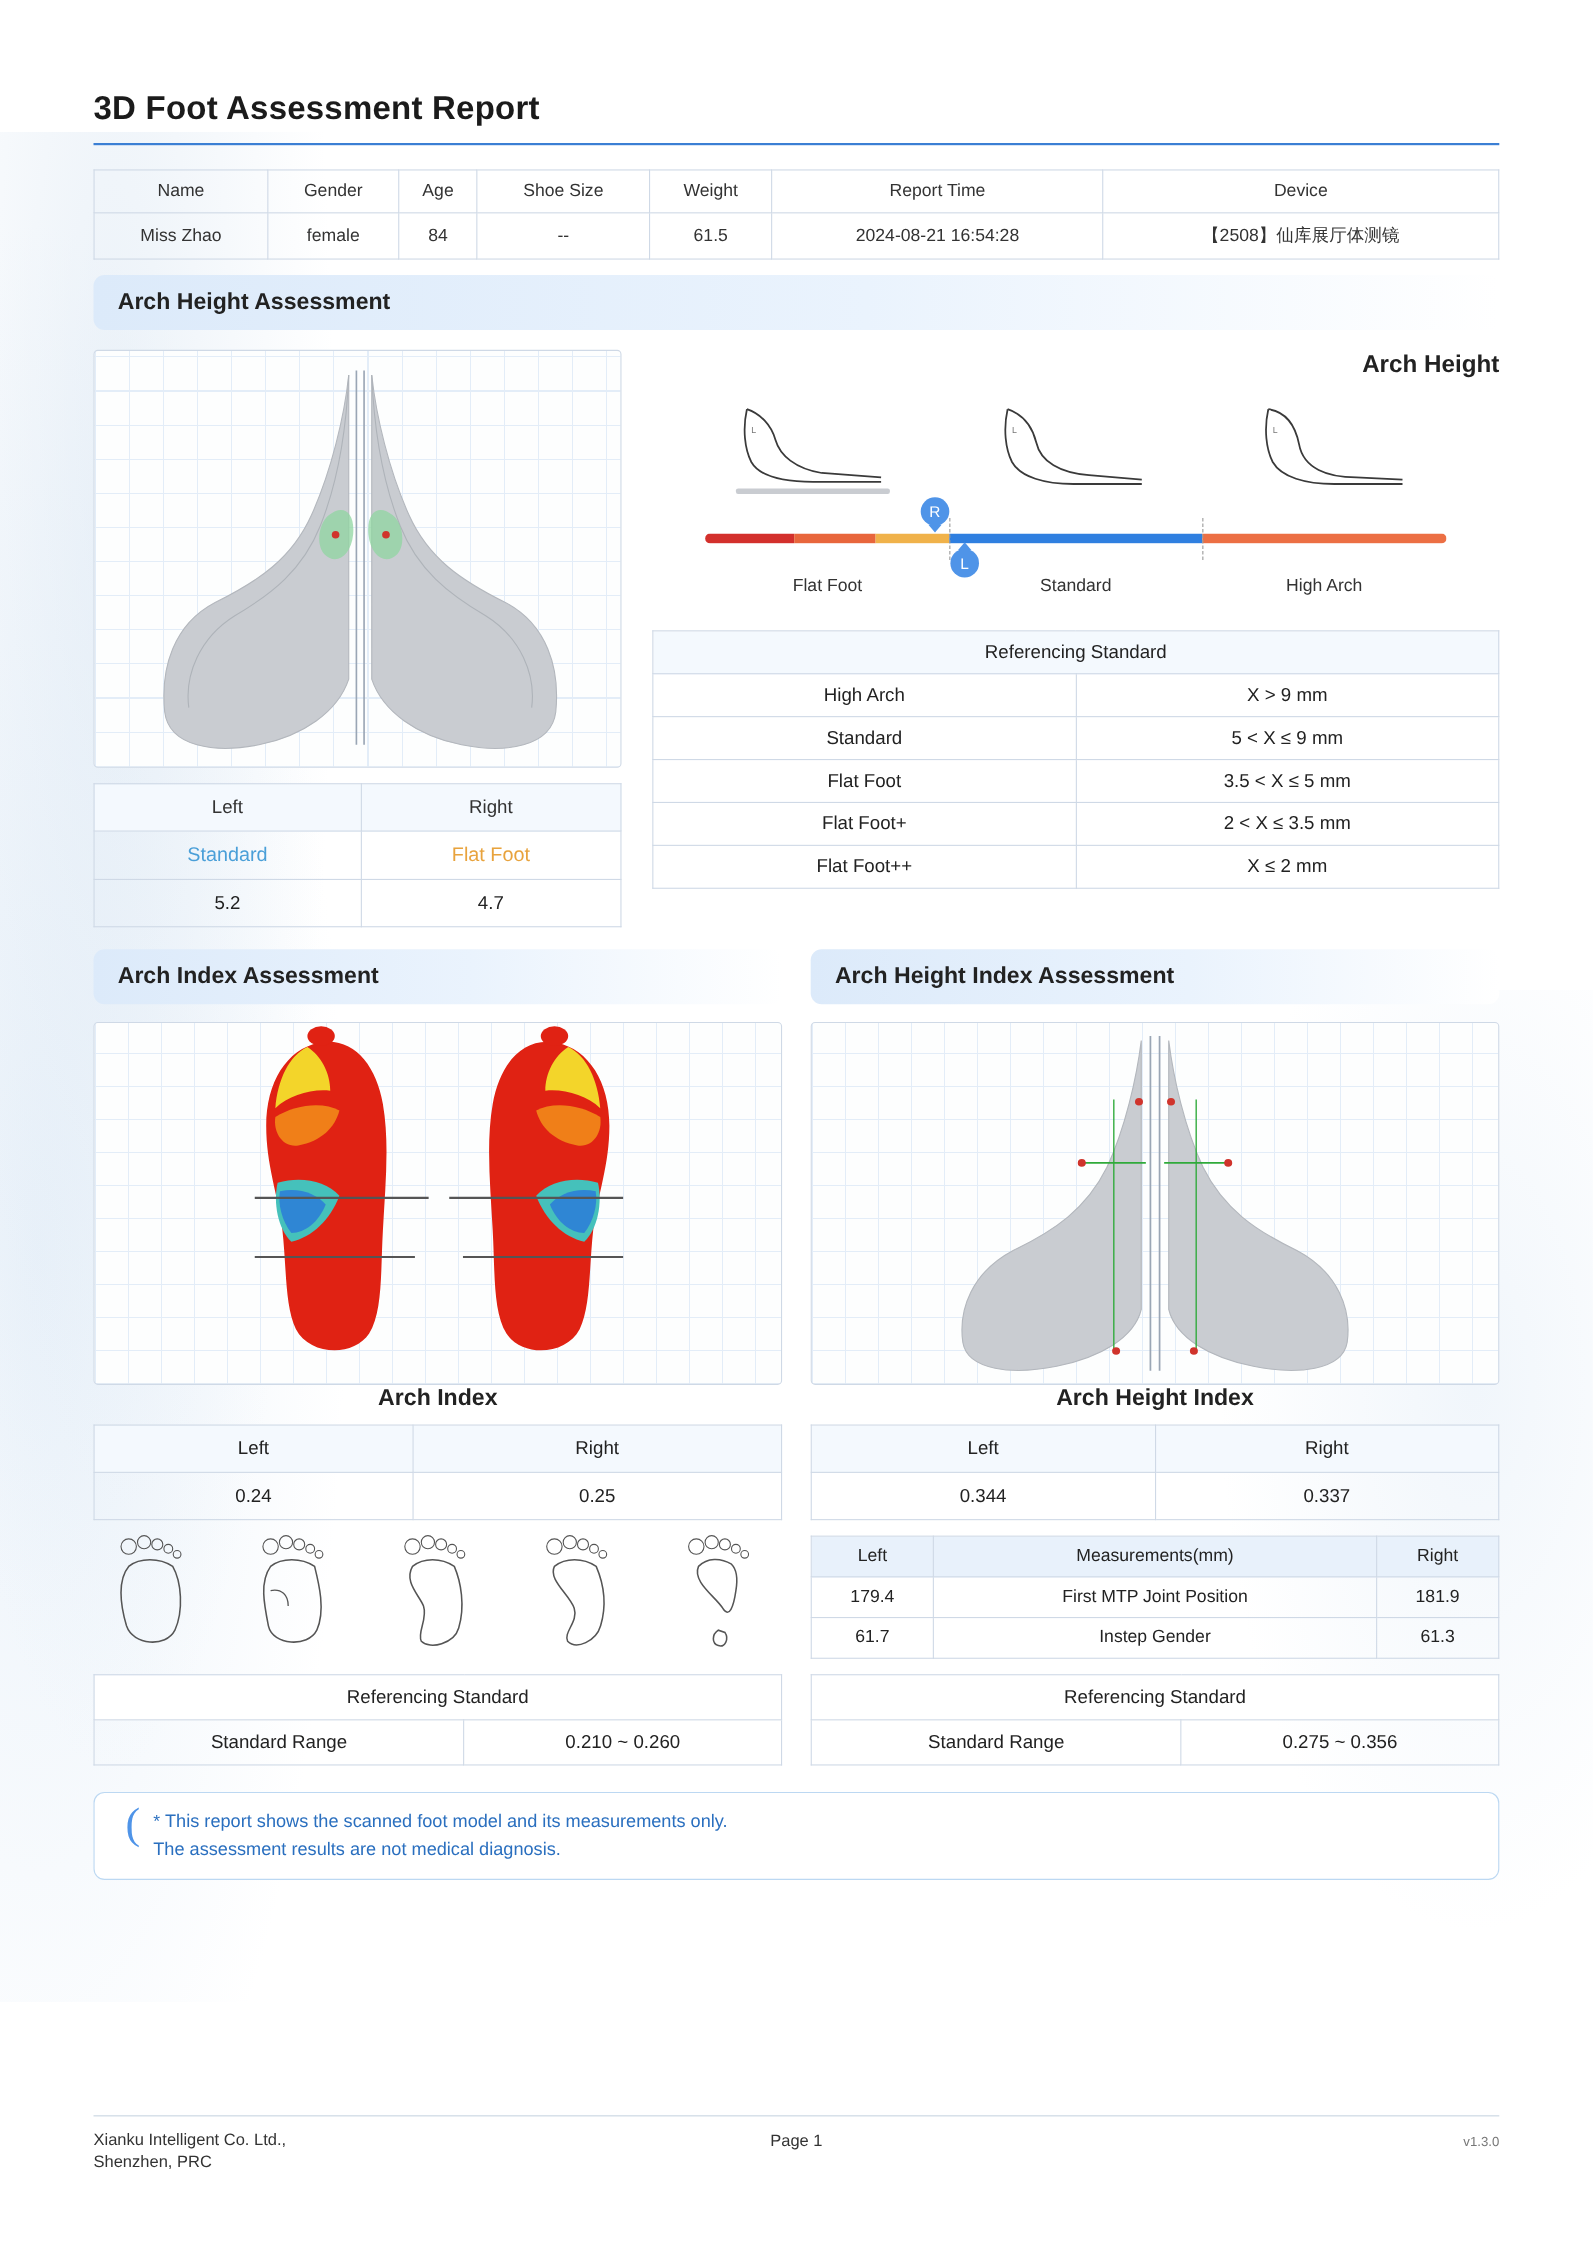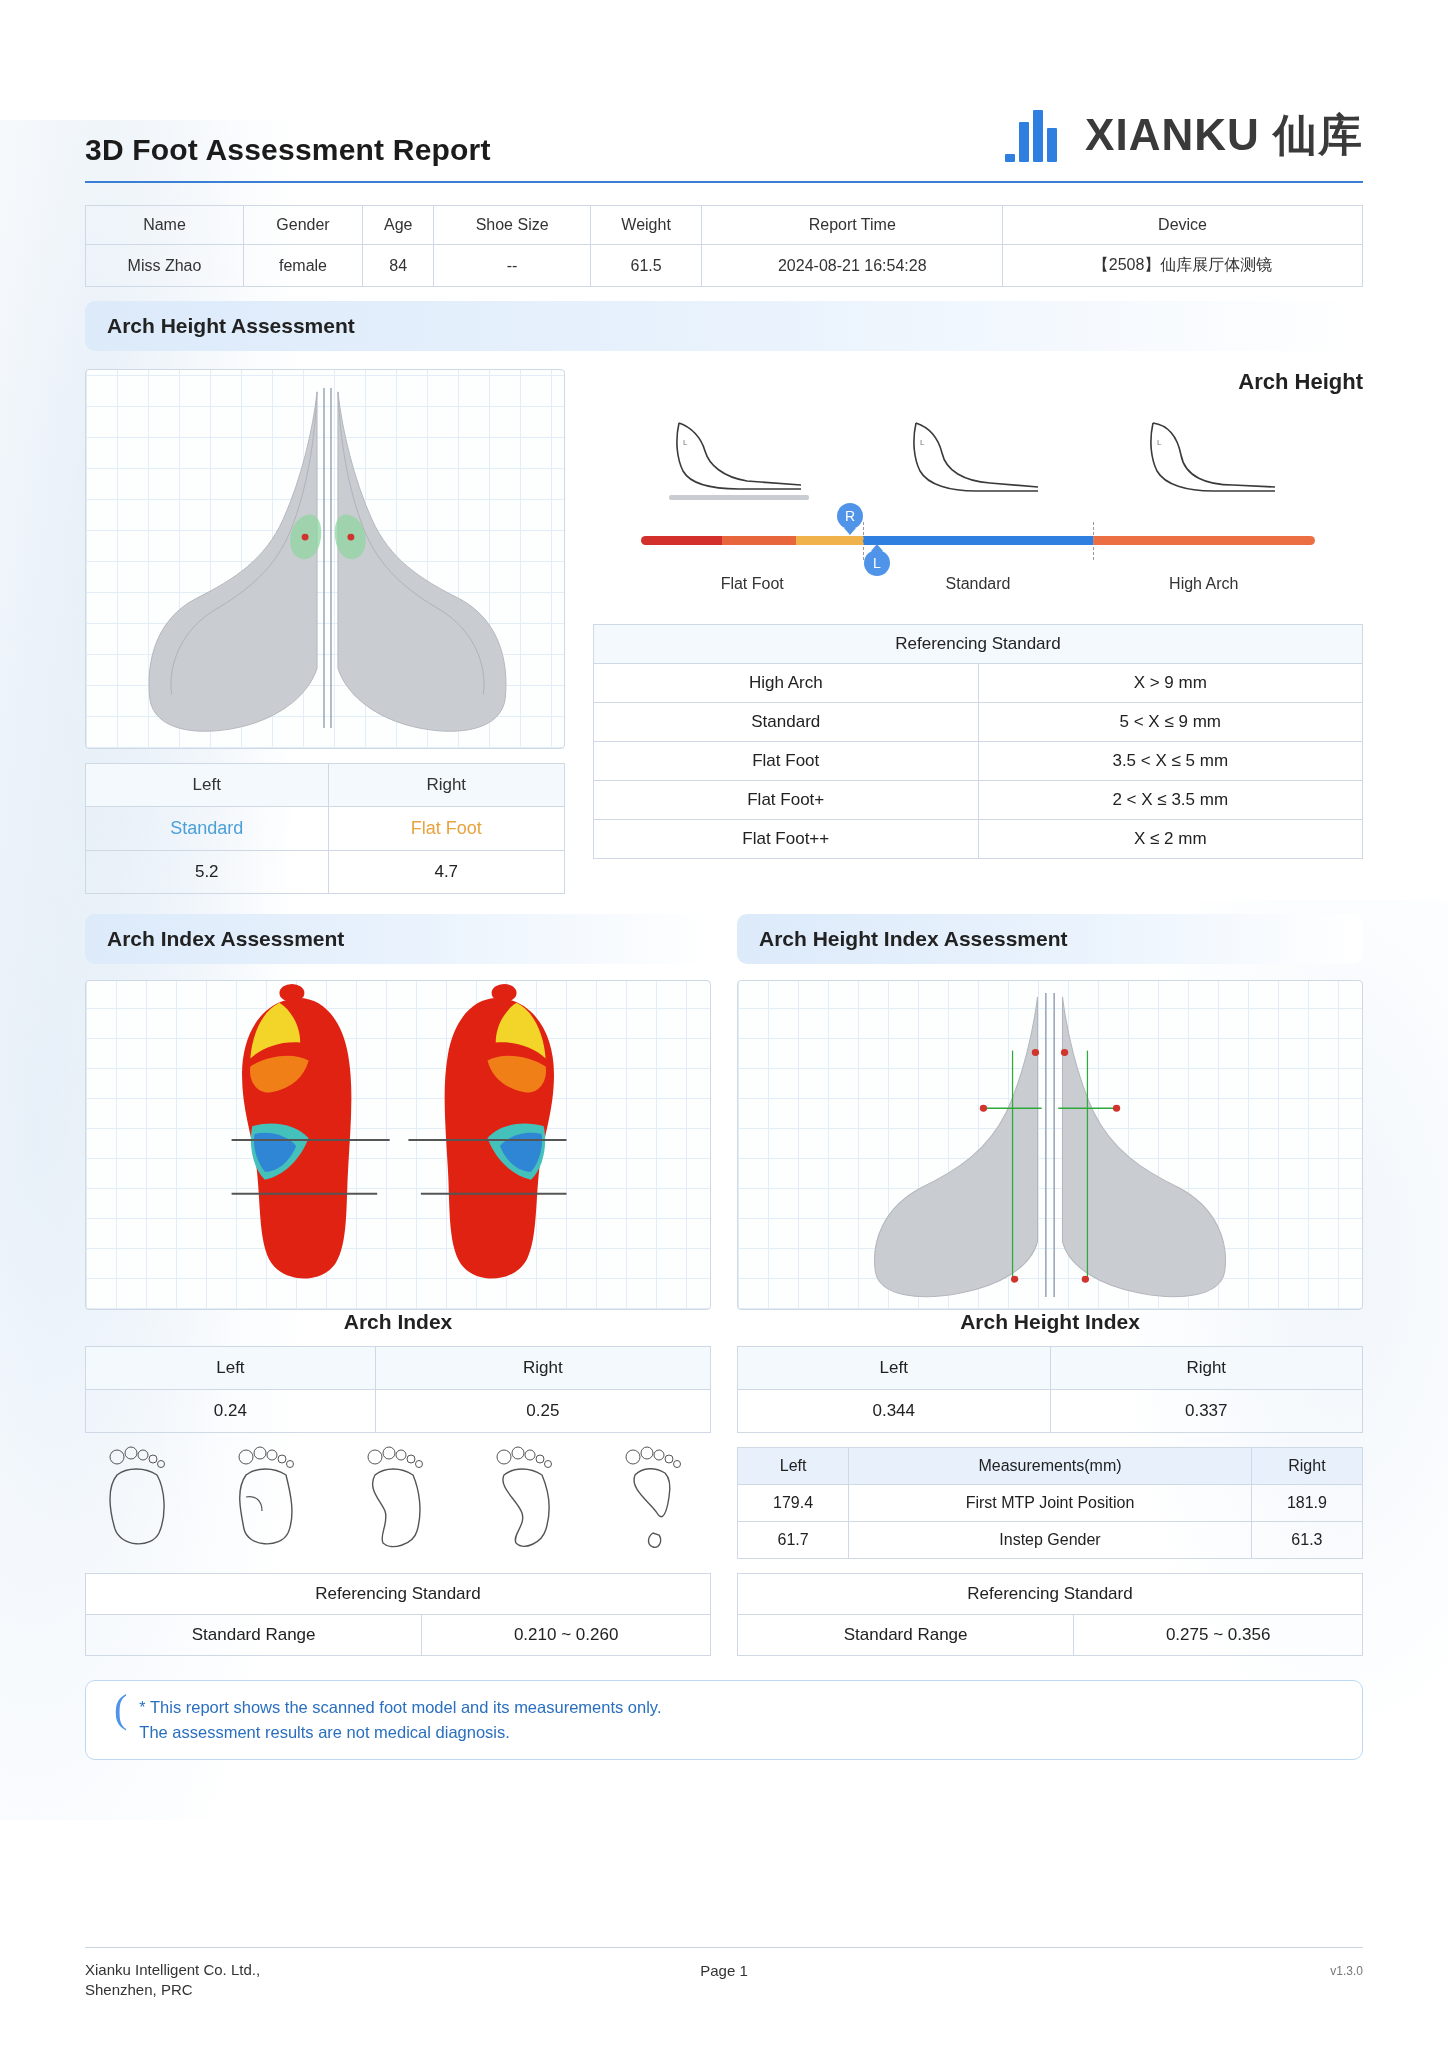--- a/index.html
+++ b/index.html
@@ -45,7 +45,6 @@
     padding-top: 82px;
     padding-bottom: 14px;
     border-bottom: 2px solid #3b7fd4;
-    margin-top: 24px;
   }
   .report-title {
     font-size: 30px;

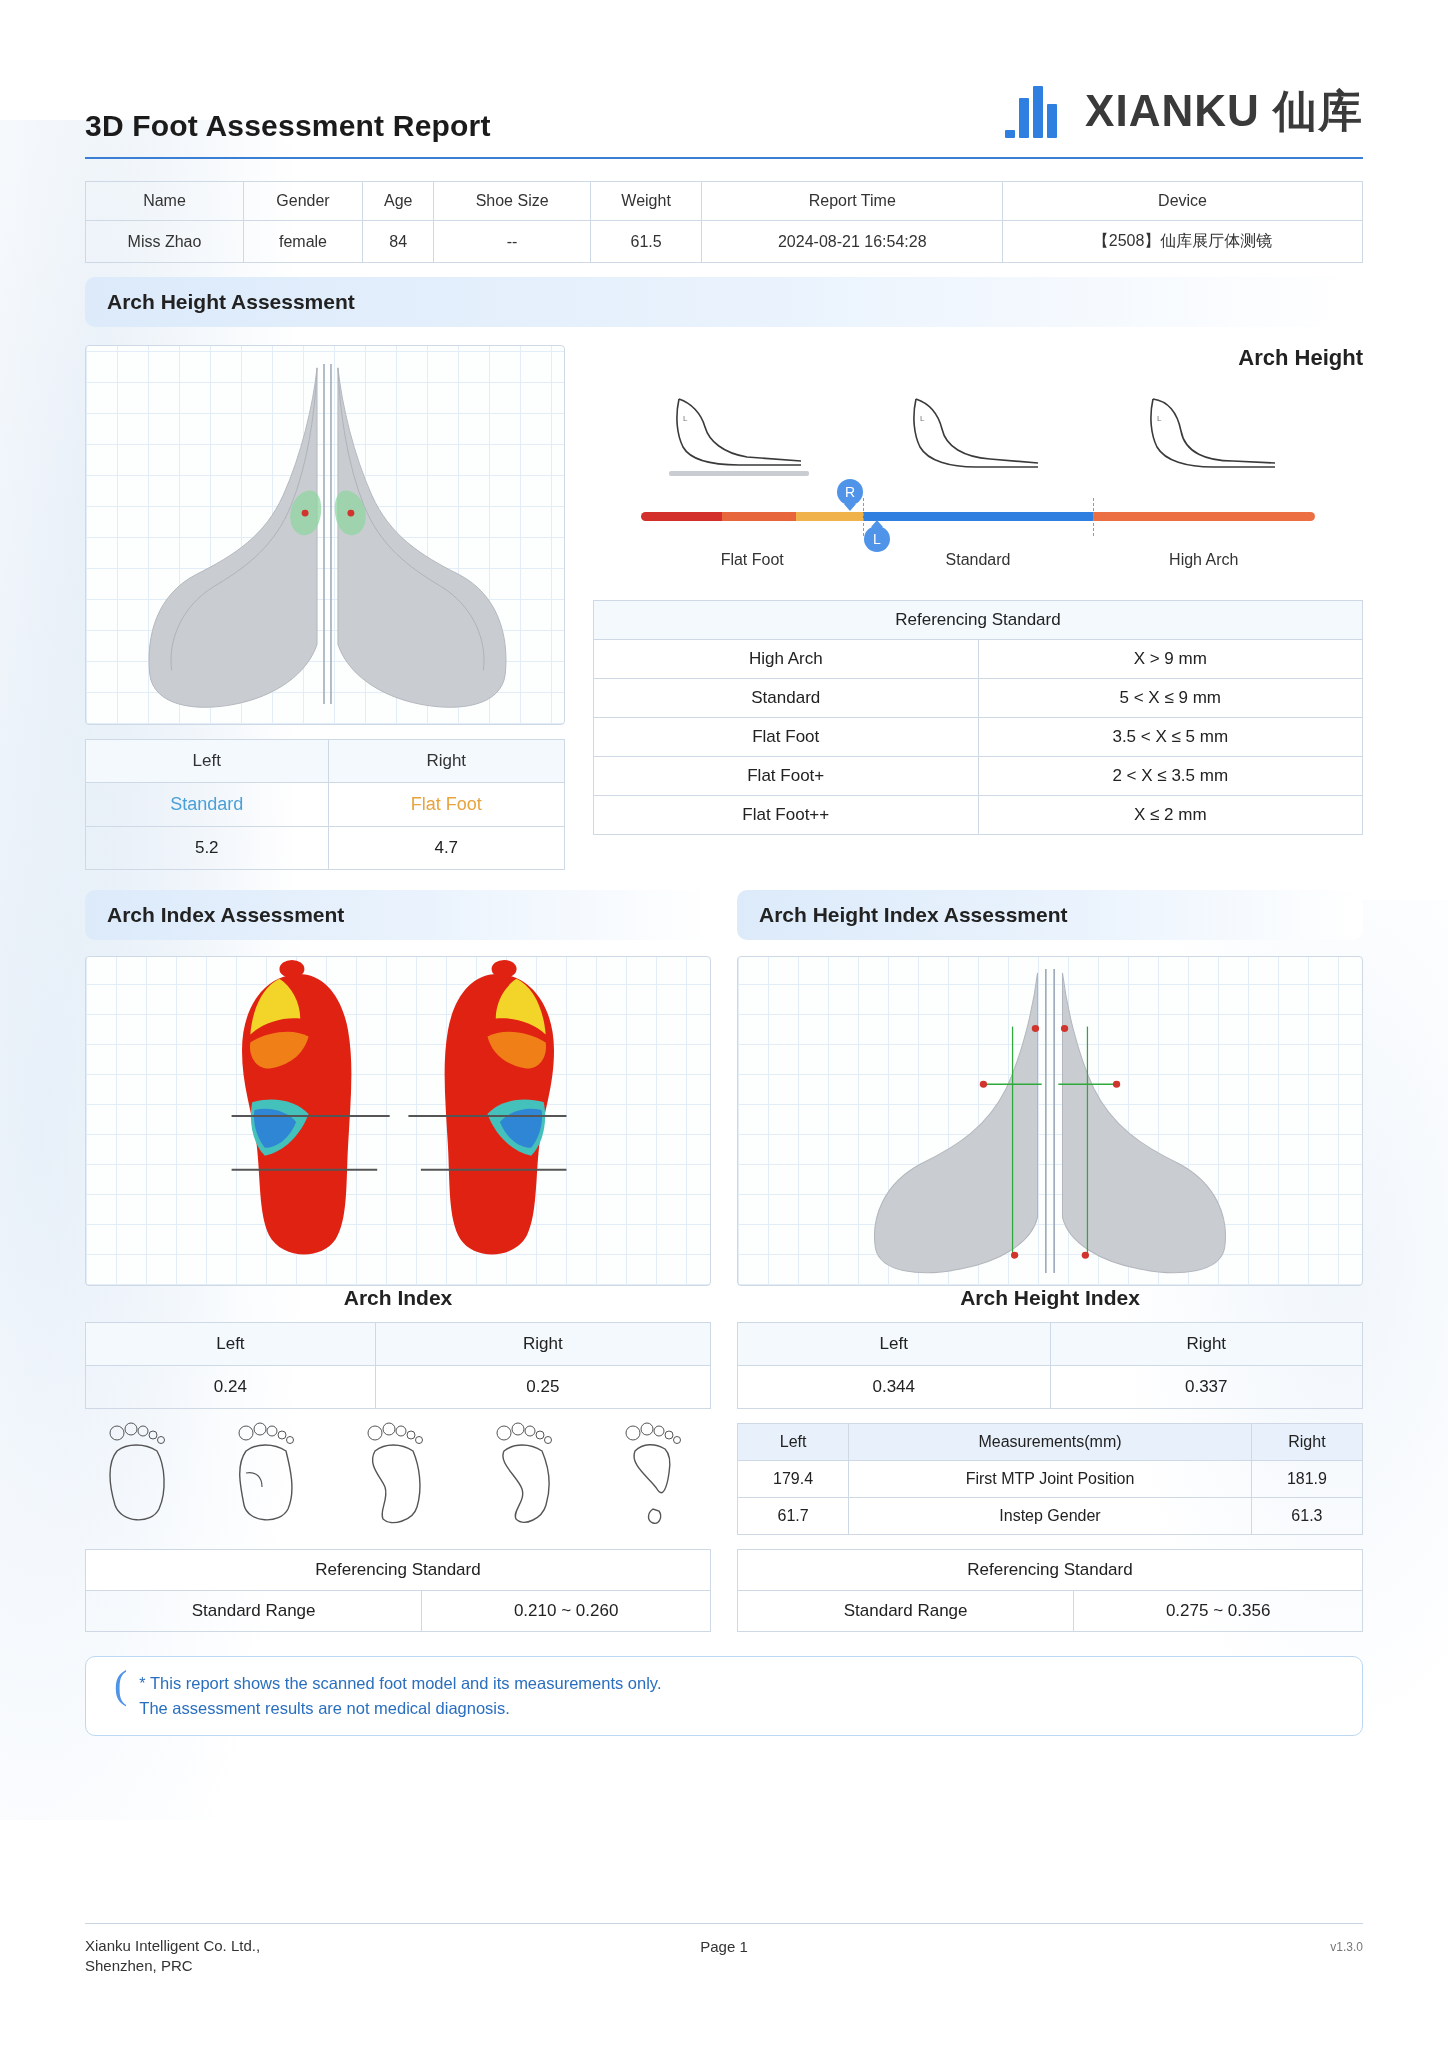--- a/index.html
+++ b/index.html
@@ -243,16 +243,6 @@
 
   <div class="header">
     <div class="report-title">3D Foot Assessment Report</div>
-    <div class="brand">
-      <div class="brand-bars">
-        <i class="dot"></i>
-          <i></i>
-          <i></i>
-          <i></i>
-          <i></i>
-      </div>
-      <div class="brand-name">XIANKU 仙库</div>
-    </div>
   </div>
 
   <table class="info-table">

